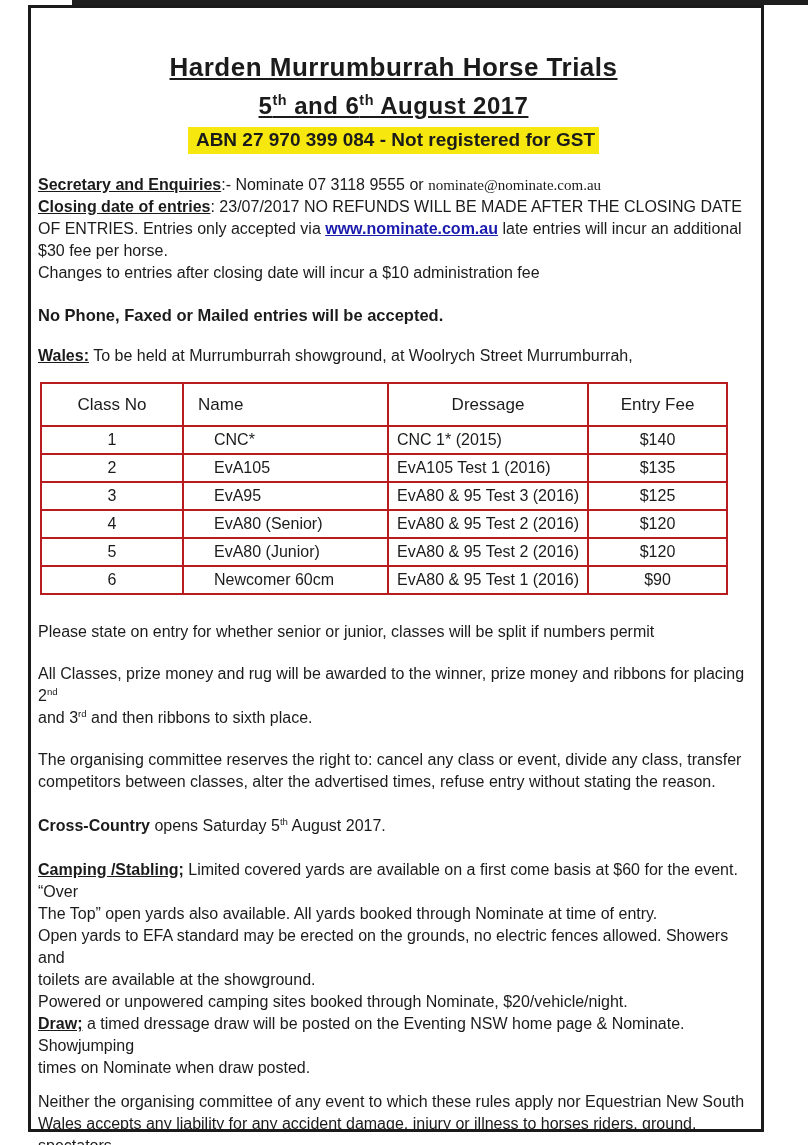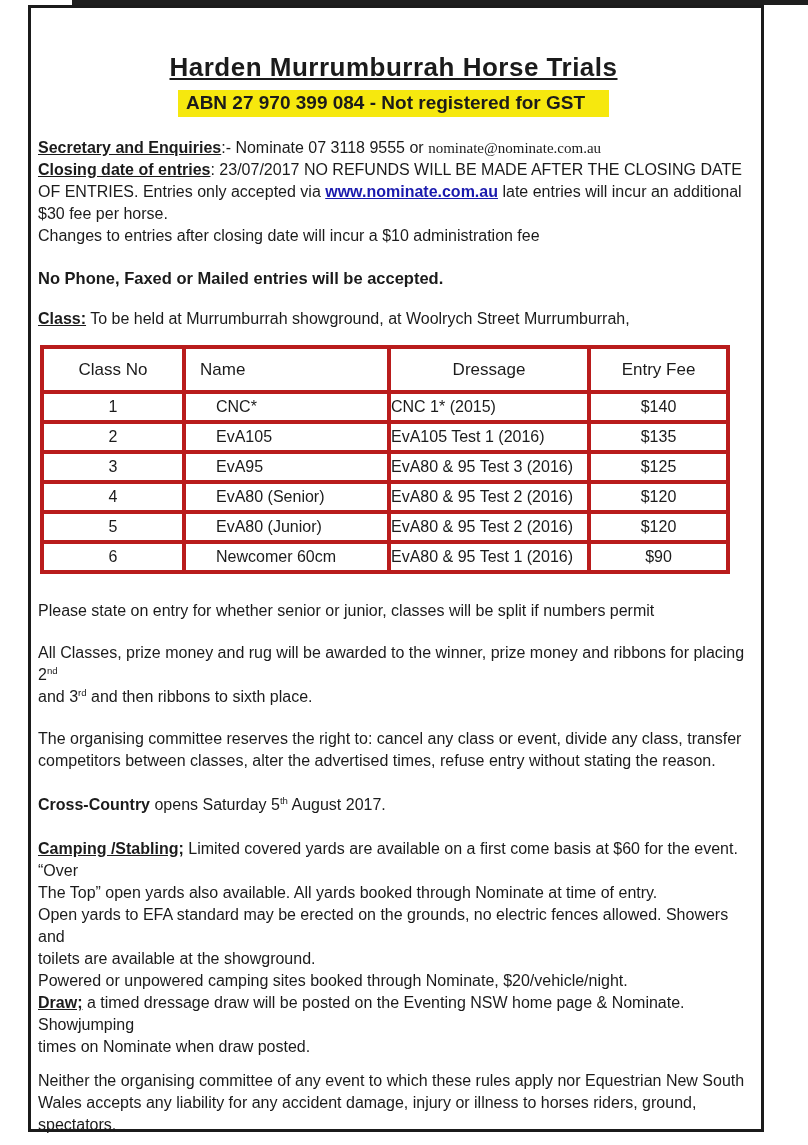--- a/index.html
+++ b/index.html
@@ -118,6 +118,7 @@
 <div class="page-frame">
 
   <h1 class="doc-title">Harden Murrumburrah Horse Trials</h1>
+  <h2 class="doc-dates"><span>5</span><sup>th</sup><span> and 6</span><sup>th</sup><span> August 2017</span></h2>
 
   <div class="abn-wrap">
     <span class="hl">ABN 27 970 399 084 - Not registered for GST</span>

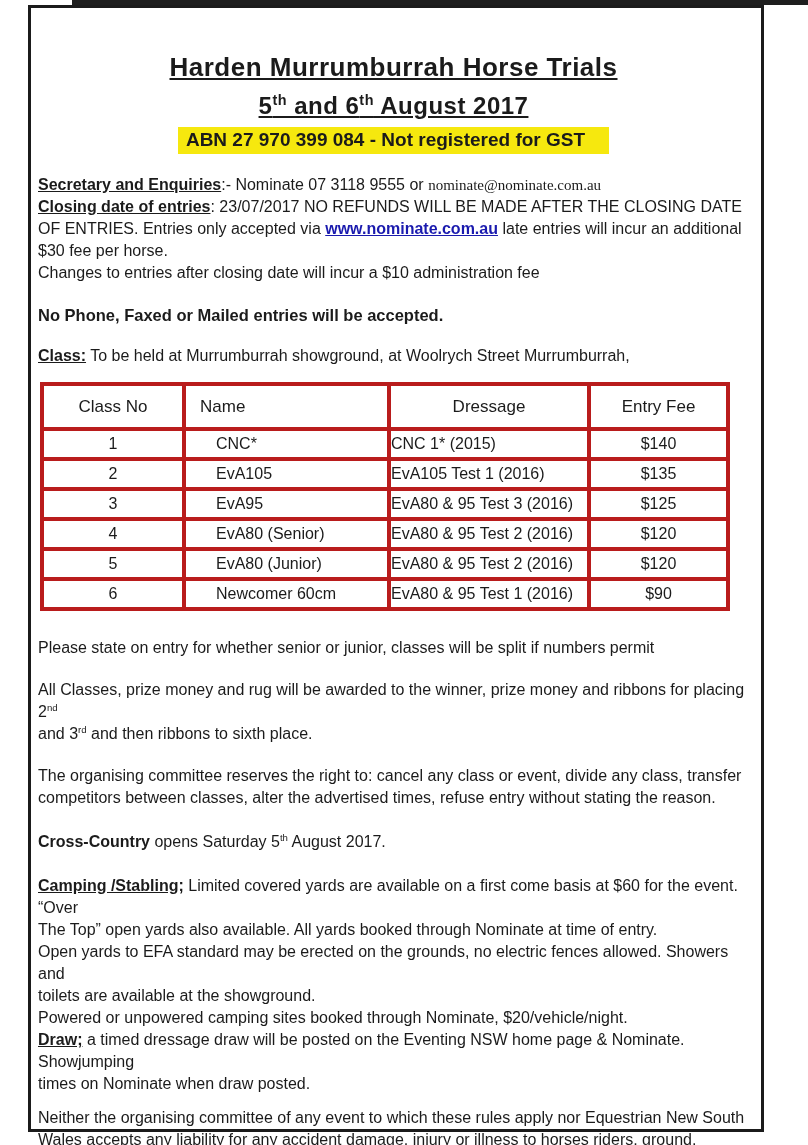--- a/index.html
+++ b/index.html
@@ -70,7 +70,7 @@
     display: inline-block;
     font-weight: bold;
     font-size: 19px;
-    padding: 2px 24px 3px 8px;
+    padding: 2px 4px 3px 8px;
   }
   p {
     margin: 0;

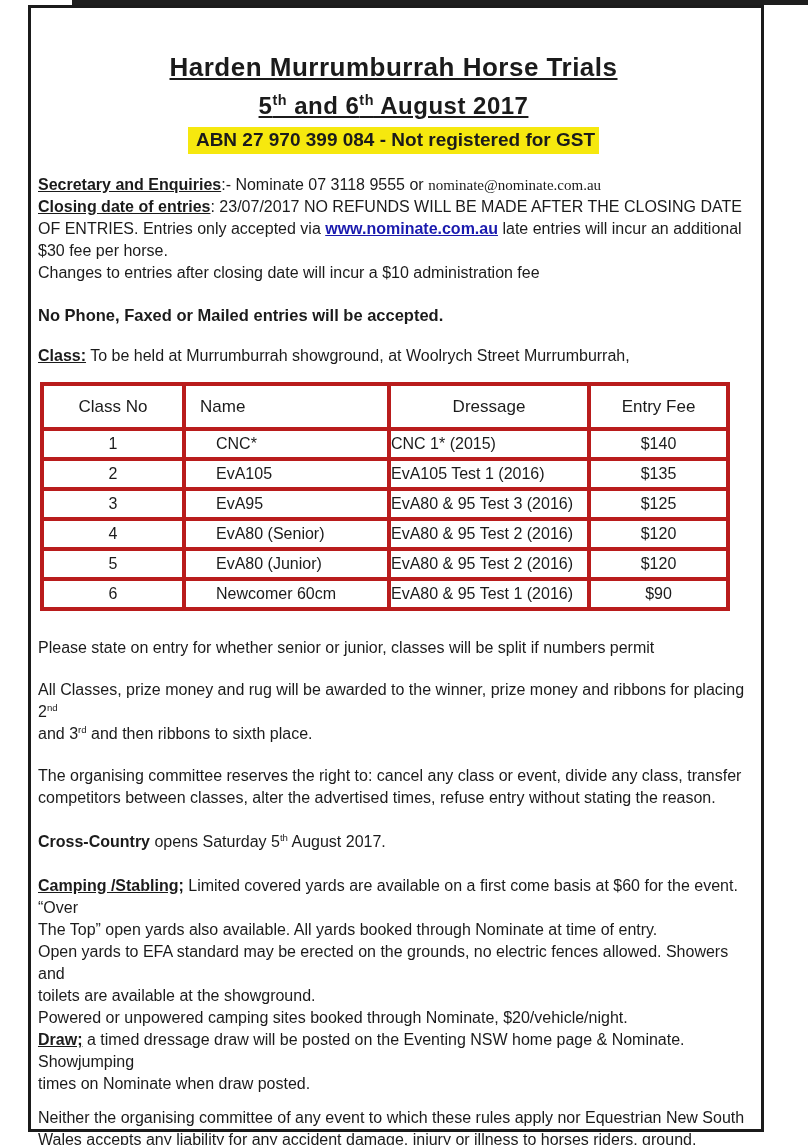--- a/index.html
+++ b/index.html
@@ -129,7 +129,7 @@
 
   <p class="mt bold-line">No Phone, Faxed or Mailed entries will be accepted.</p>
 
-  <p class="mt-sm" style="margin-top:19px"><span class="b u">Class:</span><span> To be held at Murrumburrah showground, at Woolrych Street Murrumburrah,</span></p>
+  <p class="mt-sm" style="margin-top:19px"><span class="b u">Wales:</span><span> To be held at Murrumburrah showground, at Woolrych Street Murrumburrah,</span></p>
 
   <table class="classes">
     <colgroup>

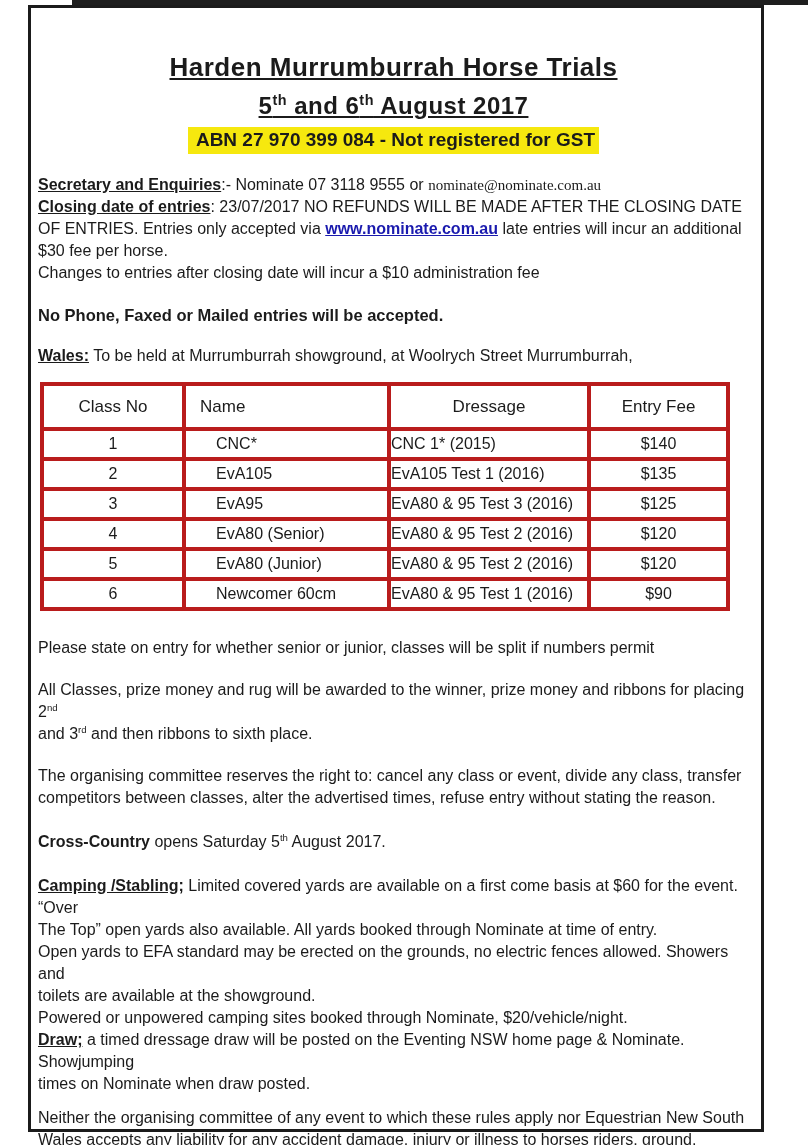--- a/index.html
+++ b/index.html
@@ -88,7 +88,7 @@
     table-layout: fixed;
   }
   table.classes th, table.classes td {
-    border: 4px solid #b91c1c;
+    border: 2px solid #b91c1c;
     overflow: hidden;
     white-space: nowrap;
     margin-top: 46px;

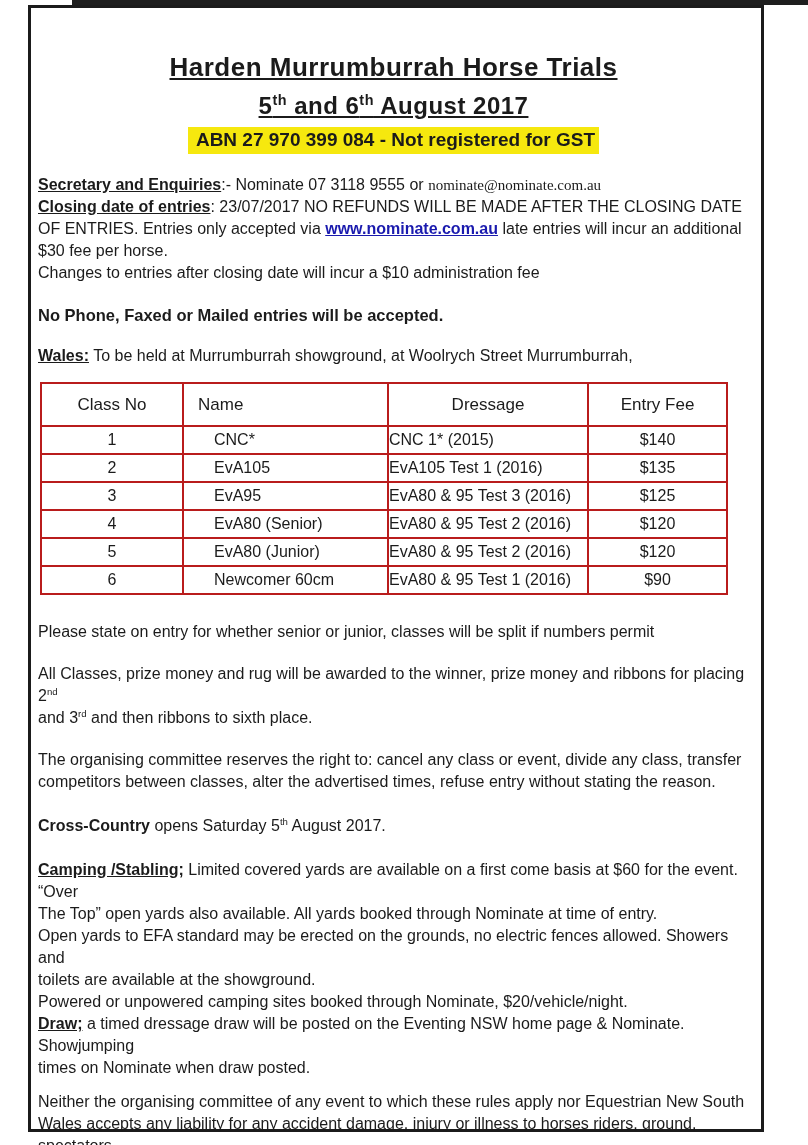--- a/index.html
+++ b/index.html
@@ -107,7 +107,7 @@
   th.h-name { text-align: left; padding-left: 14px; }
   td.c-name { text-align: left; padding-left: 30px; }
   th.h-dressage { text-align: center; }
-  td.c-dressage { text-align: left; padding-left: 0; font-size: 15px; }
+  td.c-dressage { text-align: left; padding-left: 8px; font-size: 15px; }
   th.h-fee, td.c-fee { text-align: center; }
 </style>
 </head>

